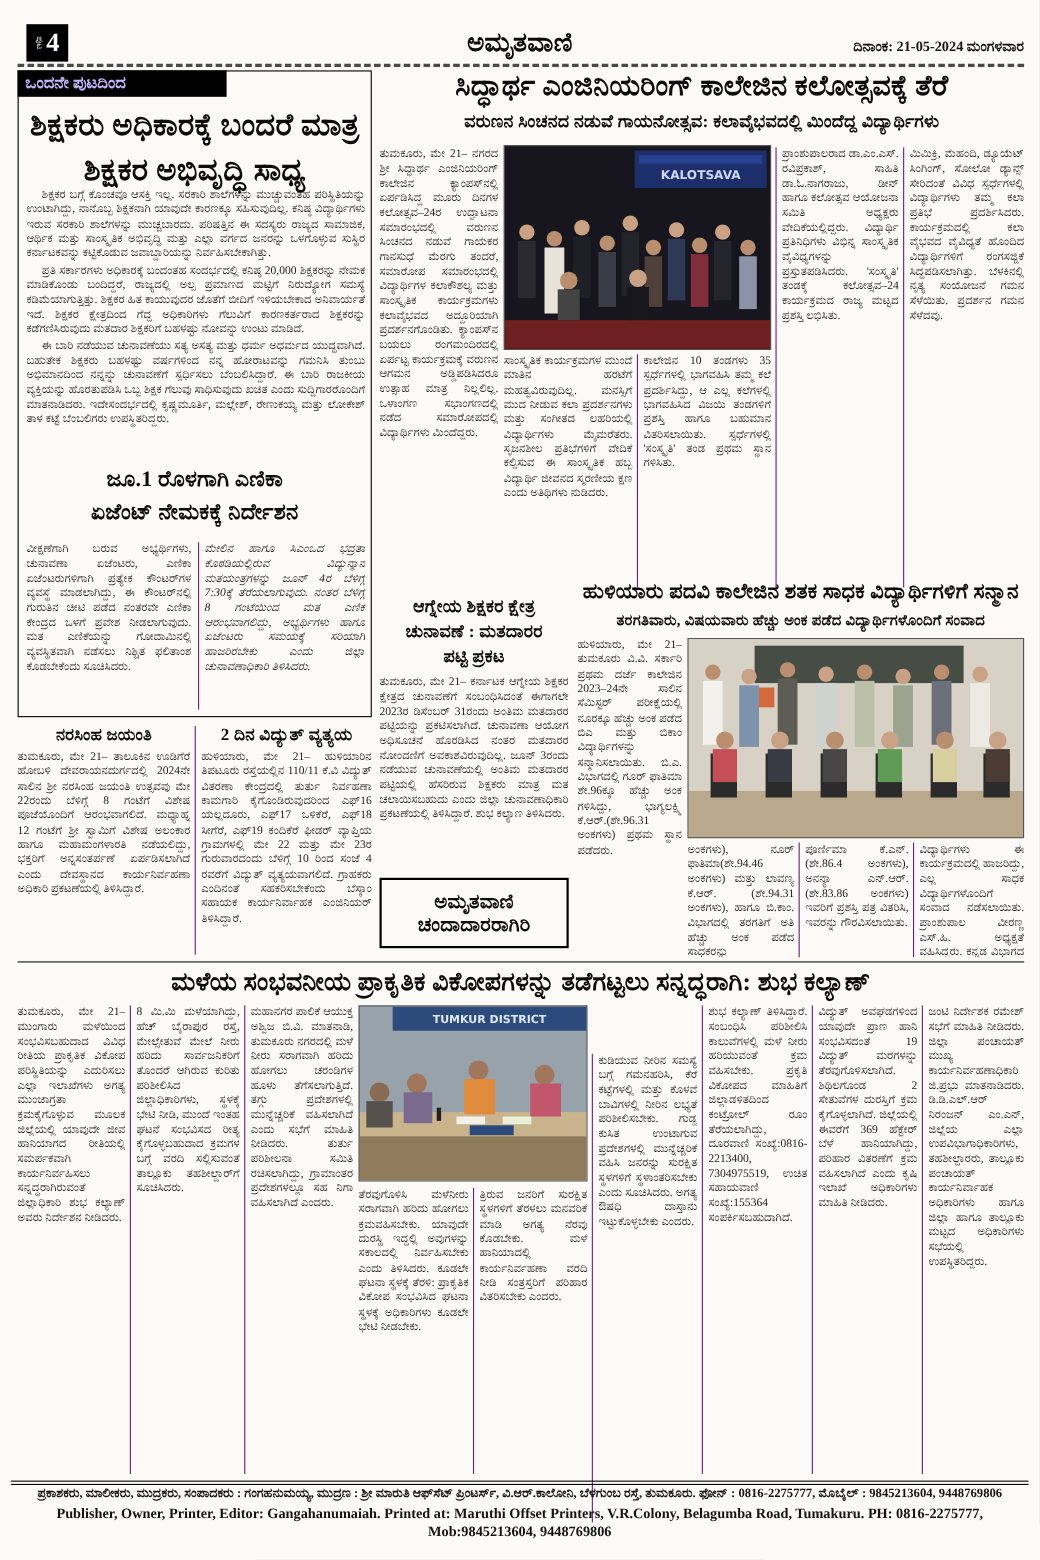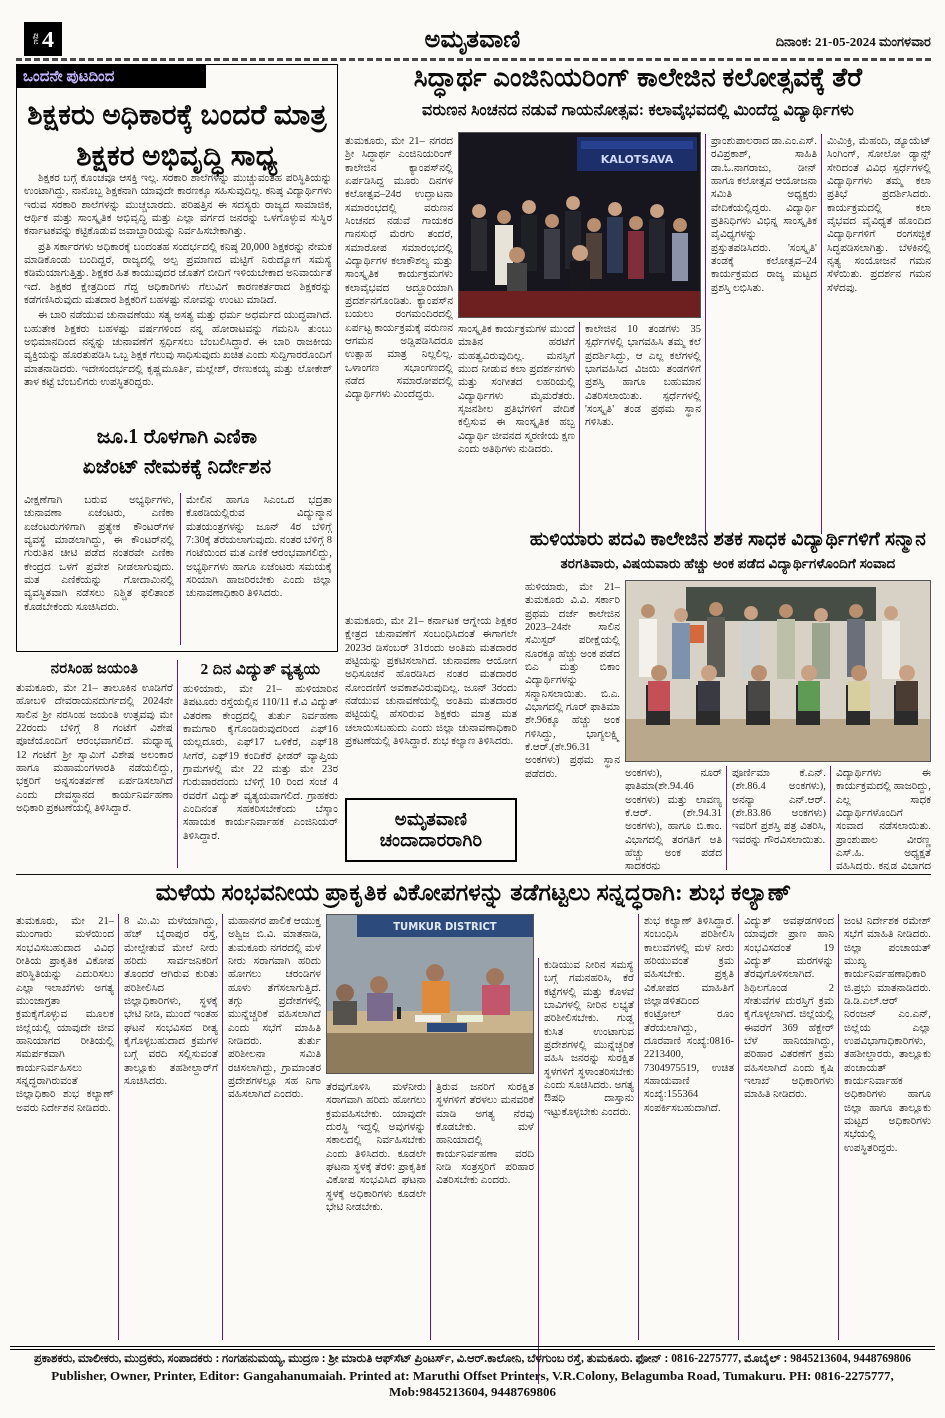--- a/index.html
+++ b/index.html
@@ -53,7 +53,7 @@
       <div>ಏಜೆಂಟ್ ನೇಮಕಕ್ಕೆ ನಿರ್ದೇಶನ</div>
     </div>
     <div class="abs body-text" style="left:7px;top:428px;width:150px;height:152px;">ವೀಕ್ಷಣೆಗಾಗಿ ಬರುವ ಅಭ್ಯರ್ಥಿಗಳು, ಚುನಾವಣಾ ಏಜೆಂಟರು, ಎಣಿಕಾ ಏಜೆಂಟರುಗಳಿಗಾಗಿ ಪ್ರತ್ಯೇಕ ಕೌಂಟರ್‌ಗಳ ವ್ಯವಸ್ಥೆ ಮಾಡಲಾಗಿದ್ದು, ಈ ಕೌಂಟರ್‌ನಲ್ಲಿ ಗುರುತಿನ ಚೀಟಿ ಪಡೆದ ನಂತರವೇ ಎಣಿಕಾ ಕೇಂದ್ರದ ಒಳಗೆ ಪ್ರವೇಶ ನೀಡಲಾಗುವುದು. ಮತ ಎಣಿಕೆಯನ್ನು ಗೋದಾಮಿನಲ್ಲಿ ವ್ಯವಸ್ಥಿತವಾಗಿ ನಡೆಸಲು ನಿಶ್ಚಿತ ಫಲಿತಾಂಶ ಕೊಡಬೇಕೆಂದು ಸೂಚಿಸಿದರು.</div>
-    <div class="abs body-text vline" style="left:163px;top:428px;width:152px;height:152px;padding-left:5px;">ಮೇಲಿನ ಹಾಗೂ ಸಿಎಂಒದ ಭದ್ರತಾ ಕೊಠಡಿಯಲ್ಲಿರುವ ವಿದ್ಯುನ್ಮಾನ ಮತಯಂತ್ರಗಳನ್ನು ಜೂನ್ 4ರ ಬೆಳಿಗ್ಗೆ 7:30ಕ್ಕೆ ತೆರೆಯಲಾಗುವುದು. ನಂತರ ಬೆಳಿಗ್ಗೆ 8 ಗಂಟೆಯಿಂದ ಮತ ಎಣಿಕೆ ಆರಂಭವಾಗಲಿದ್ದು, ಅಭ್ಯರ್ಥಿಗಳು ಹಾಗೂ ಏಜೆಂಟರು ಸಮಯಕ್ಕೆ ಸರಿಯಾಗಿ ಹಾಜರಿರಬೇಕು ಎಂದು ಜಿಲ್ಲಾ ಚುನಾವಣಾಧಿಕಾರಿ ತಿಳಿಸಿದರು.</div>
+    <div class="abs body-text vline" style="left:163px;top:428px;width:152px;height:152px;padding-left:5px;font-style:italic;">ಮೇಲಿನ ಹಾಗೂ ಸಿಎಂಒದ ಭದ್ರತಾ ಕೊಠಡಿಯಲ್ಲಿರುವ ವಿದ್ಯುನ್ಮಾನ ಮತಯಂತ್ರಗಳನ್ನು ಜೂನ್ 4ರ ಬೆಳಿಗ್ಗೆ 7:30ಕ್ಕೆ ತೆರೆಯಲಾಗುವುದು. ನಂತರ ಬೆಳಿಗ್ಗೆ 8 ಗಂಟೆಯಿಂದ ಮತ ಎಣಿಕೆ ಆರಂಭವಾಗಲಿದ್ದು, ಅಭ್ಯರ್ಥಿಗಳು ಹಾಗೂ ಏಜೆಂಟರು ಸಮಯಕ್ಕೆ ಸರಿಯಾಗಿ ಹಾಜರಿರಬೇಕು ಎಂದು ಜಿಲ್ಲಾ ಚುನಾವಣಾಧಿಕಾರಿ ತಿಳಿಸಿದರು.</div>
   </div>
 
   <div class="abs" style="left:16px;top:660px;width:157px;height:208px;">

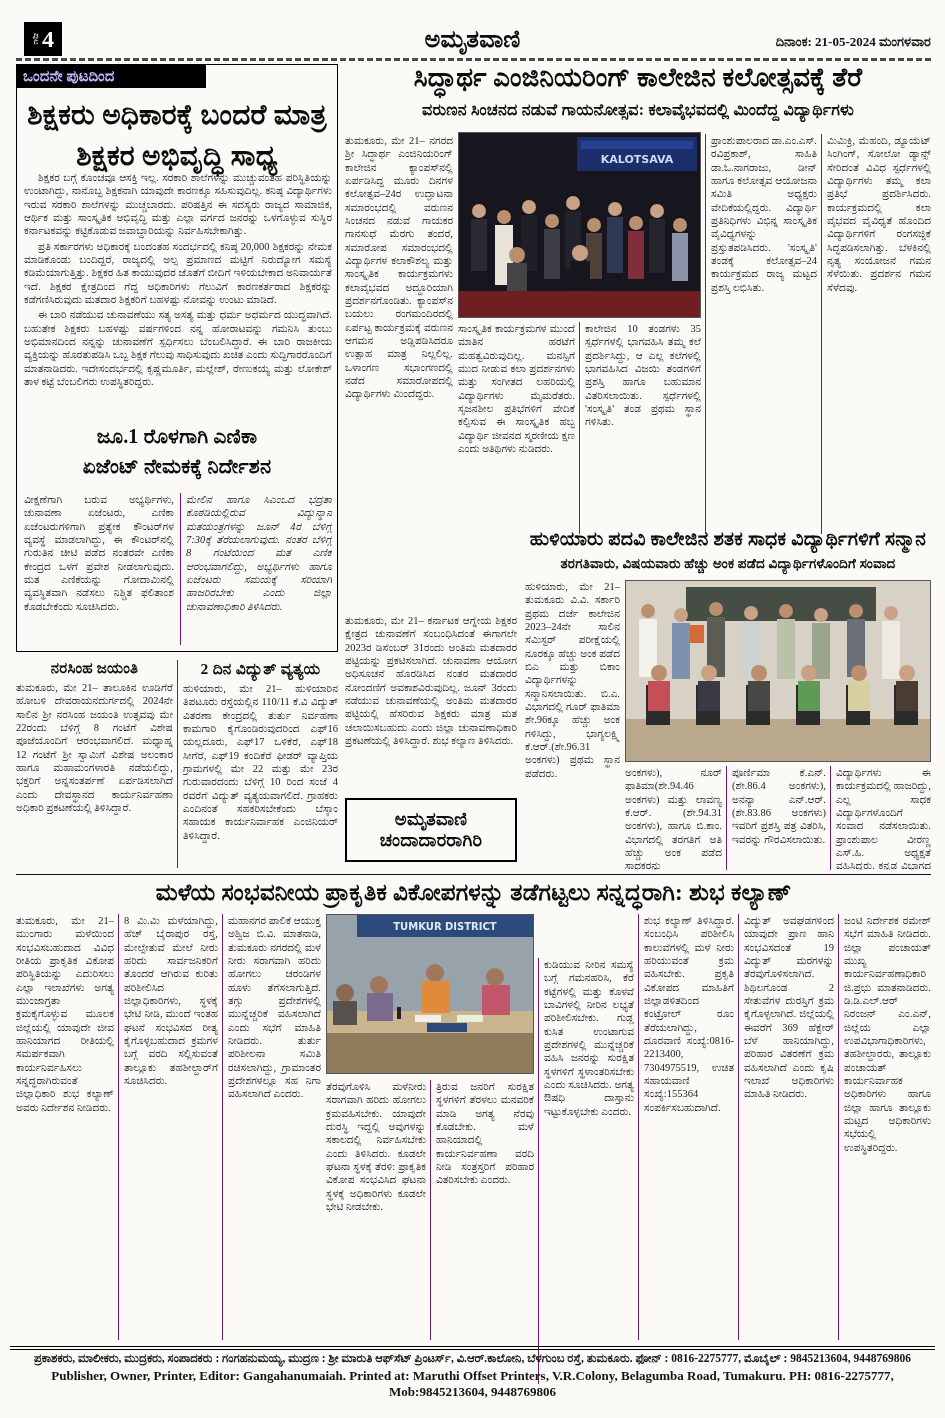--- a/index.html
+++ b/index.html
@@ -110,6 +110,11 @@
   <div class="abs body-text vline" style="left:705px;top:134px;width:112px;height:400px;padding-left:5px;">ಪ್ರಾಂಶುಪಾಲರಾದ ಡಾ.ಎಂ.ಎಸ್. ರವಿಪ್ರಕಾಶ್, ಸಾಹಿತಿ ಡಾ.ಓ.ನಾಗರಾಜು, ಡೀನ್ ಹಾಗೂ ಕಲೋತ್ಸವ ಆಯೋಜನಾ ಸಮಿತಿ ಅಧ್ಯಕ್ಷರು ವೇದಿಕೆಯಲ್ಲಿದ್ದರು. ವಿದ್ಯಾರ್ಥಿ ಪ್ರತಿನಿಧಿಗಳು ವಿಭಿನ್ನ ಸಾಂಸ್ಕೃತಿಕ ವೈವಿಧ್ಯಗಳನ್ನು ಪ್ರಸ್ತುತಪಡಿಸಿದರು. 'ಸಂಸ್ಕೃತಿ' ತಂಡಕ್ಕೆ ಕಲೋತ್ಸವ–24 ಕಾರ್ಯಕ್ರಮದ ರಾಜ್ಯ ಮಟ್ಟದ ಪ್ರಶಸ್ತಿ ಲಭಿಸಿತು.</div>
   <div class="abs body-text vline" style="left:821px;top:134px;width:110px;height:400px;padding-left:5px;">ಮಿಮಿಕ್ರಿ, ಮೆಹಂದಿ, ಡ್ಯೂಯೆಟ್ ಸಿಂಗಿಂಗ್, ಸೋಲೋ ಡ್ಯಾನ್ಸ್ ಸೇರಿದಂತೆ ವಿವಿಧ ಸ್ಪರ್ಧೆಗಳಲ್ಲಿ ವಿದ್ಯಾರ್ಥಿಗಳು ತಮ್ಮ ಕಲಾ ಪ್ರತಿಭೆ ಪ್ರದರ್ಶಿಸಿದರು. ಕಾರ್ಯಕ್ರಮದಲ್ಲಿ ಕಲಾ ವೈಭವದ ವೈವಿಧ್ಯತೆ ಹೊಂದಿದ ವಿದ್ಯಾರ್ಥಿಗಳಿಗೆ ರಂಗಸಜ್ಜಿಕೆ ಸಿದ್ಧಪಡಿಸಲಾಗಿತ್ತು. ಬೆಳಕಿನಲ್ಲಿ ನೃತ್ಯ ಸಂಯೋಜನೆ ಗಮನ ಸೆಳೆಯಿತು. ಪ್ರದರ್ಶನ ಗಮನ ಸೆಳೆದವು.</div>
 
+  <div class="abs center headline" style="left:345px;top:540px;width:172px;font-size:16px;line-height:1.45;">
+    <div>ಆಗ್ನೇಯ ಶಿಕ್ಷಕರ ಕ್ಷೇತ್ರ</div>
+    <div>ಚುನಾವಣೆ : ಮತದಾರರ</div>
+    <div>ಪಟ್ಟಿ ಪ್ರಕಟ</div>
+  </div>
   <div class="abs body-text" style="left:345px;top:614px;width:172px;height:178px;">ತುಮಕೂರು, ಮೇ 21– ಕರ್ನಾಟಕ ಆಗ್ನೇಯ ಶಿಕ್ಷಕರ ಕ್ಷೇತ್ರದ ಚುನಾವಣೆಗೆ ಸಂಬಂಧಿಸಿದಂತೆ ಈಗಾಗಲೇ 2023ರ ಡಿಸೆಂಬರ್ 31ರಂದು ಅಂತಿಮ ಮತದಾರರ ಪಟ್ಟಿಯನ್ನು ಪ್ರಕಟಿಸಲಾಗಿದೆ. ಚುನಾವಣಾ ಆಯೋಗ ಅಧಿಸೂಚನೆ ಹೊರಡಿಸಿದ ನಂತರ ಮತದಾರರ ನೋಂದಣಿಗೆ ಅವಕಾಶವಿರುವುದಿಲ್ಲ. ಜೂನ್ 3ರಂದು ನಡೆಯುವ ಚುನಾವಣೆಯಲ್ಲಿ ಅಂತಿಮ ಮತದಾರರ ಪಟ್ಟಿಯಲ್ಲಿ ಹೆಸರಿರುವ ಶಿಕ್ಷಕರು ಮಾತ್ರ ಮತ ಚಲಾಯಿಸಬಹುದು ಎಂದು ಜಿಲ್ಲಾ ಚುನಾವಣಾಧಿಕಾರಿ ಪ್ರಕಟಣೆಯಲ್ಲಿ ತಿಳಿಸಿದ್ದಾರೆ. ಶುಭ ಕಲ್ಯಾಣ ತಿಳಿಸಿದರು.</div>
   <div class="abs sub-box" style="left:345px;top:798px;width:172px;height:64px;">
     <div class="headline" style="font-size:18px;">ಅಮೃತವಾಣಿ</div>

